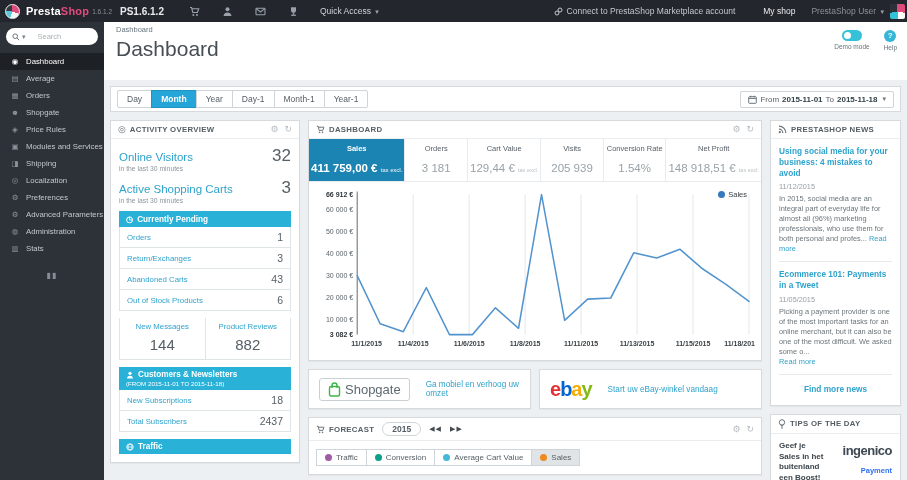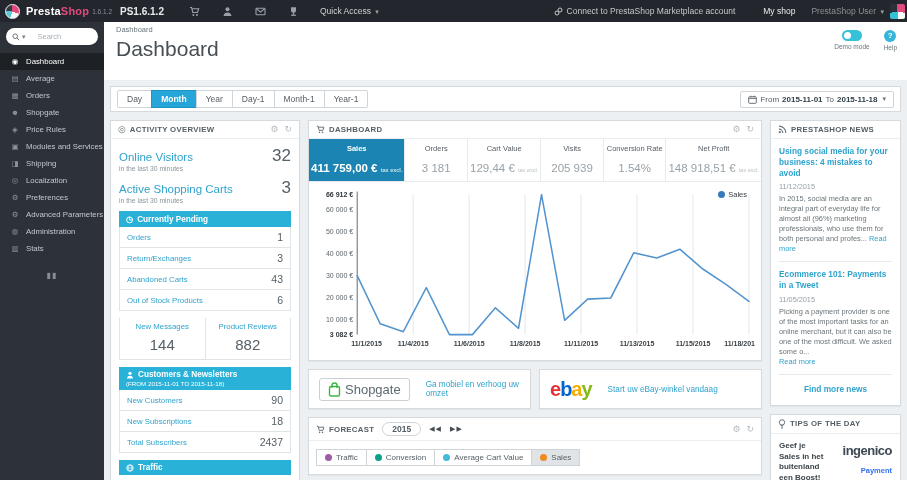--- a/index.html
+++ b/index.html
@@ -384,10 +384,6 @@
                   <div class="d">(FROM 2015-11-01 TO 2015-11-18)</div>
                 </div>
                 <div class="sec-row">
-                    <span class="lbl">New Customers</span>
-                    <span class="val">90</span>
-                  </div>
-                <div class="sec-row">
                     <span class="lbl">New Subscriptions</span>
                     <span class="val">18</span>
                   </div>

